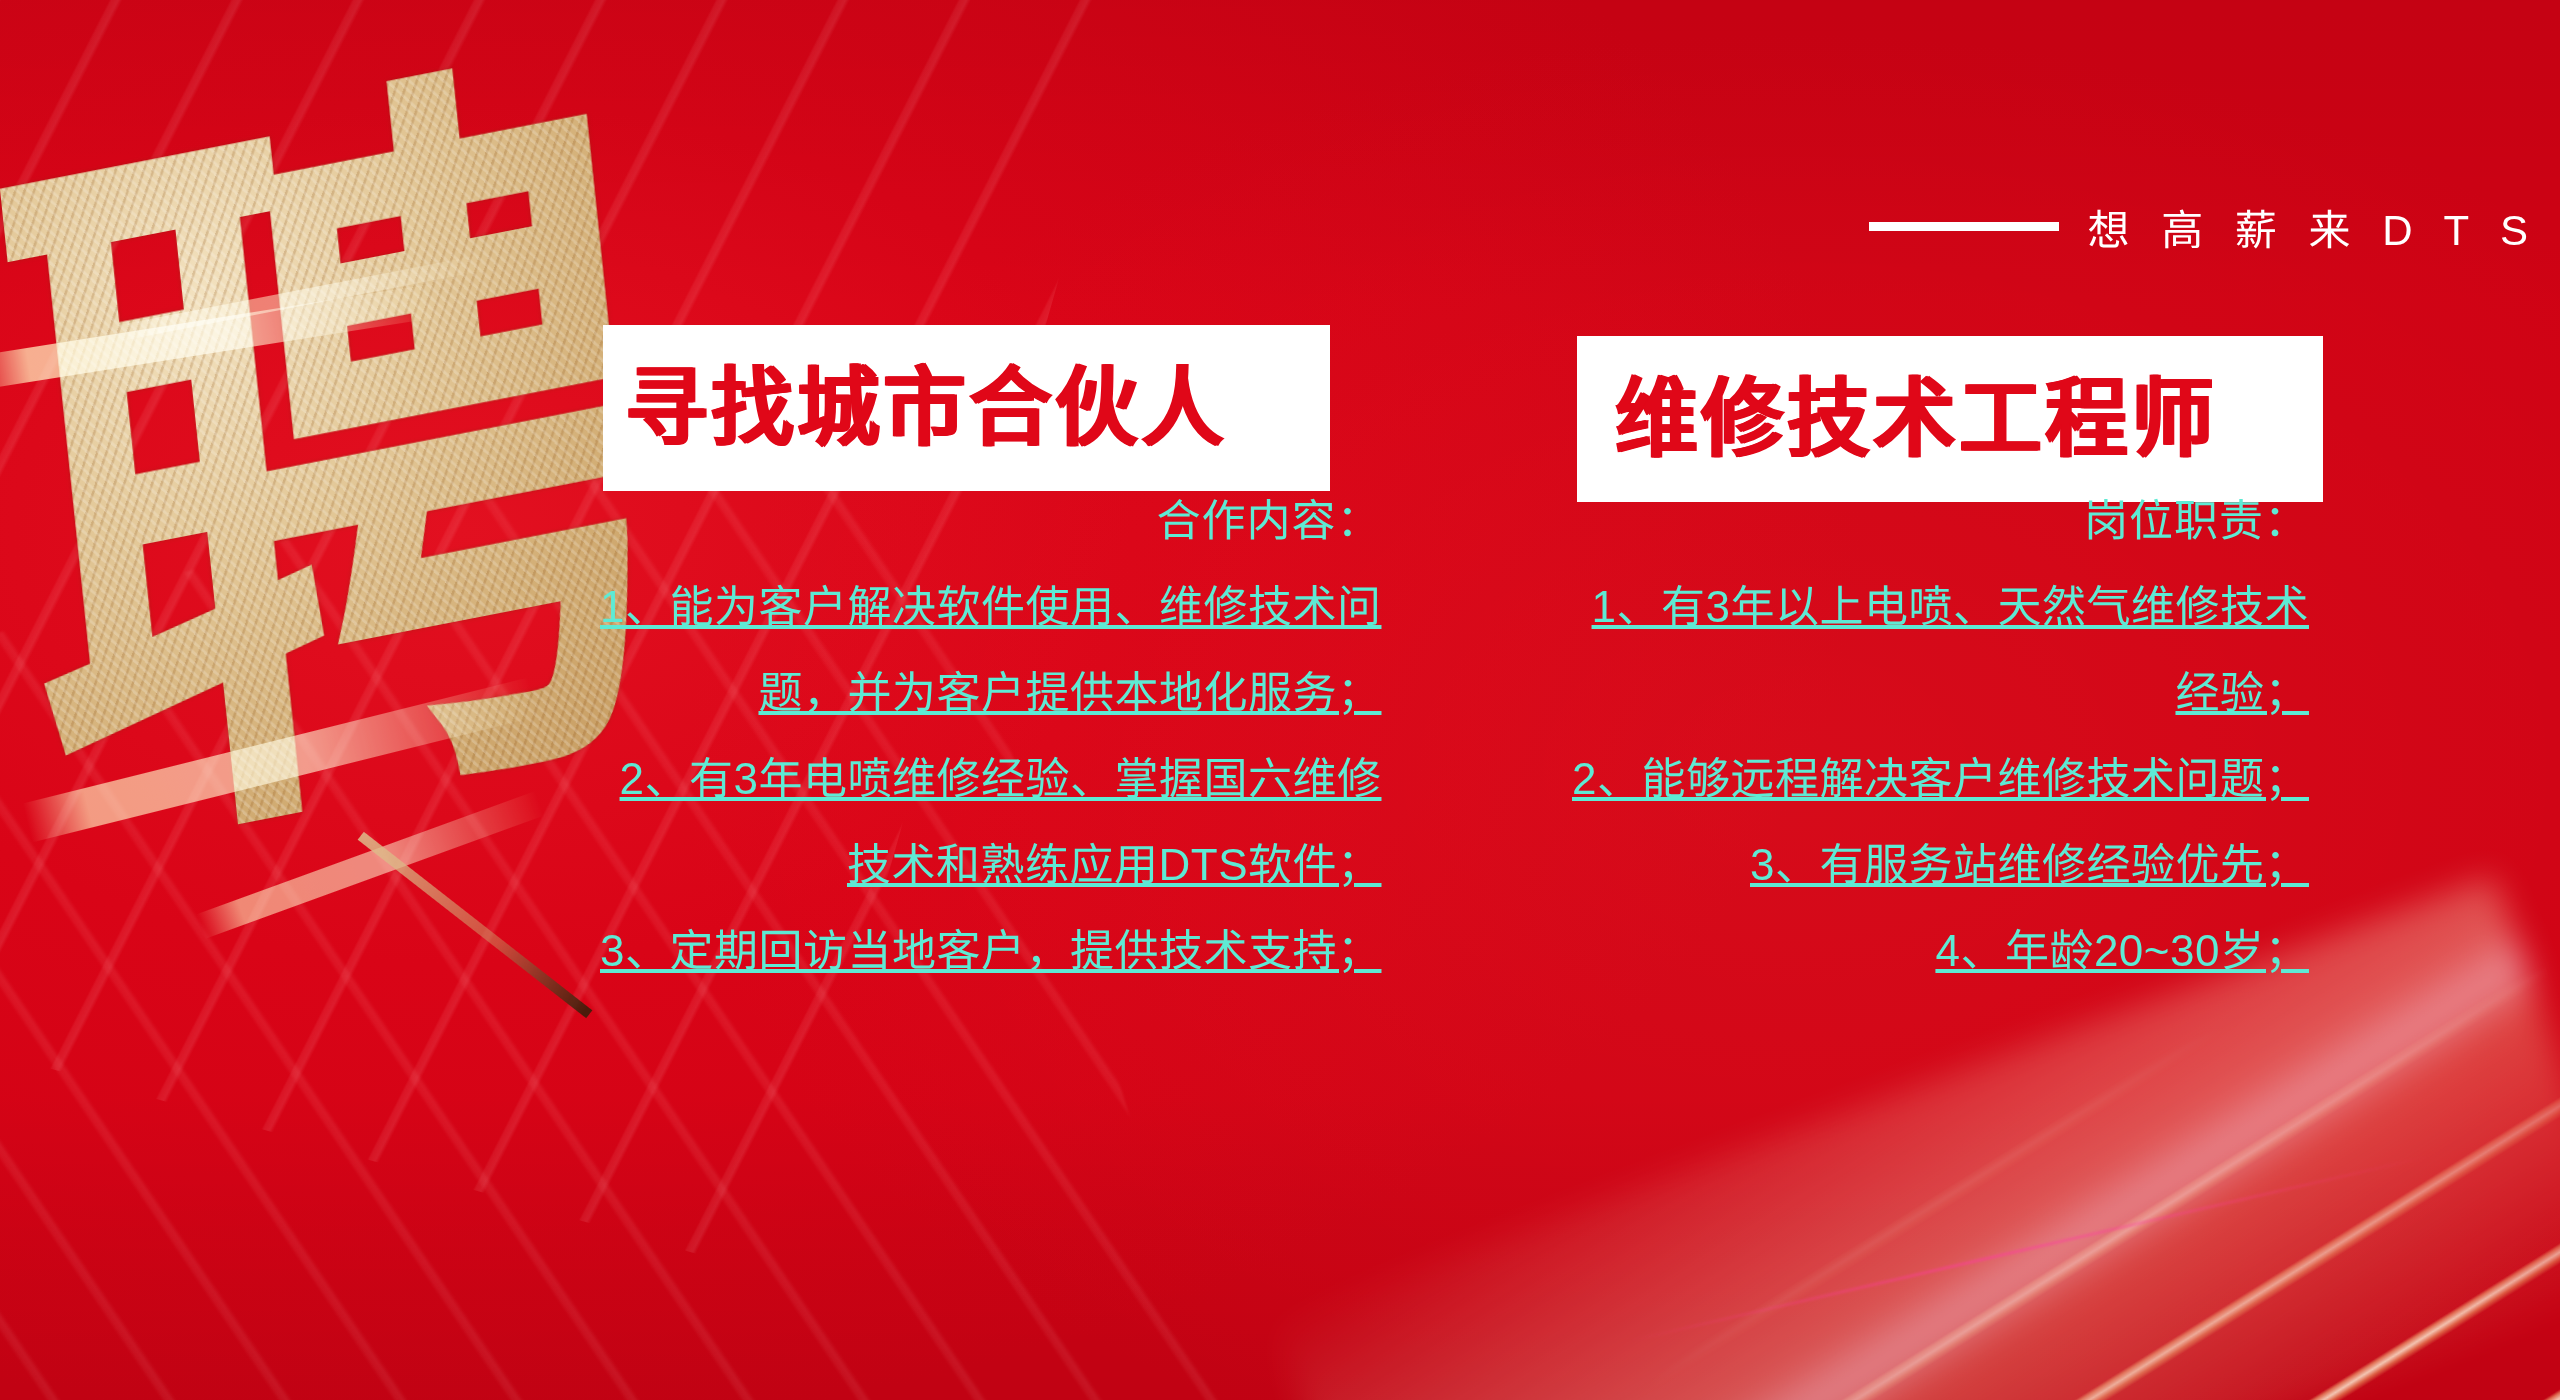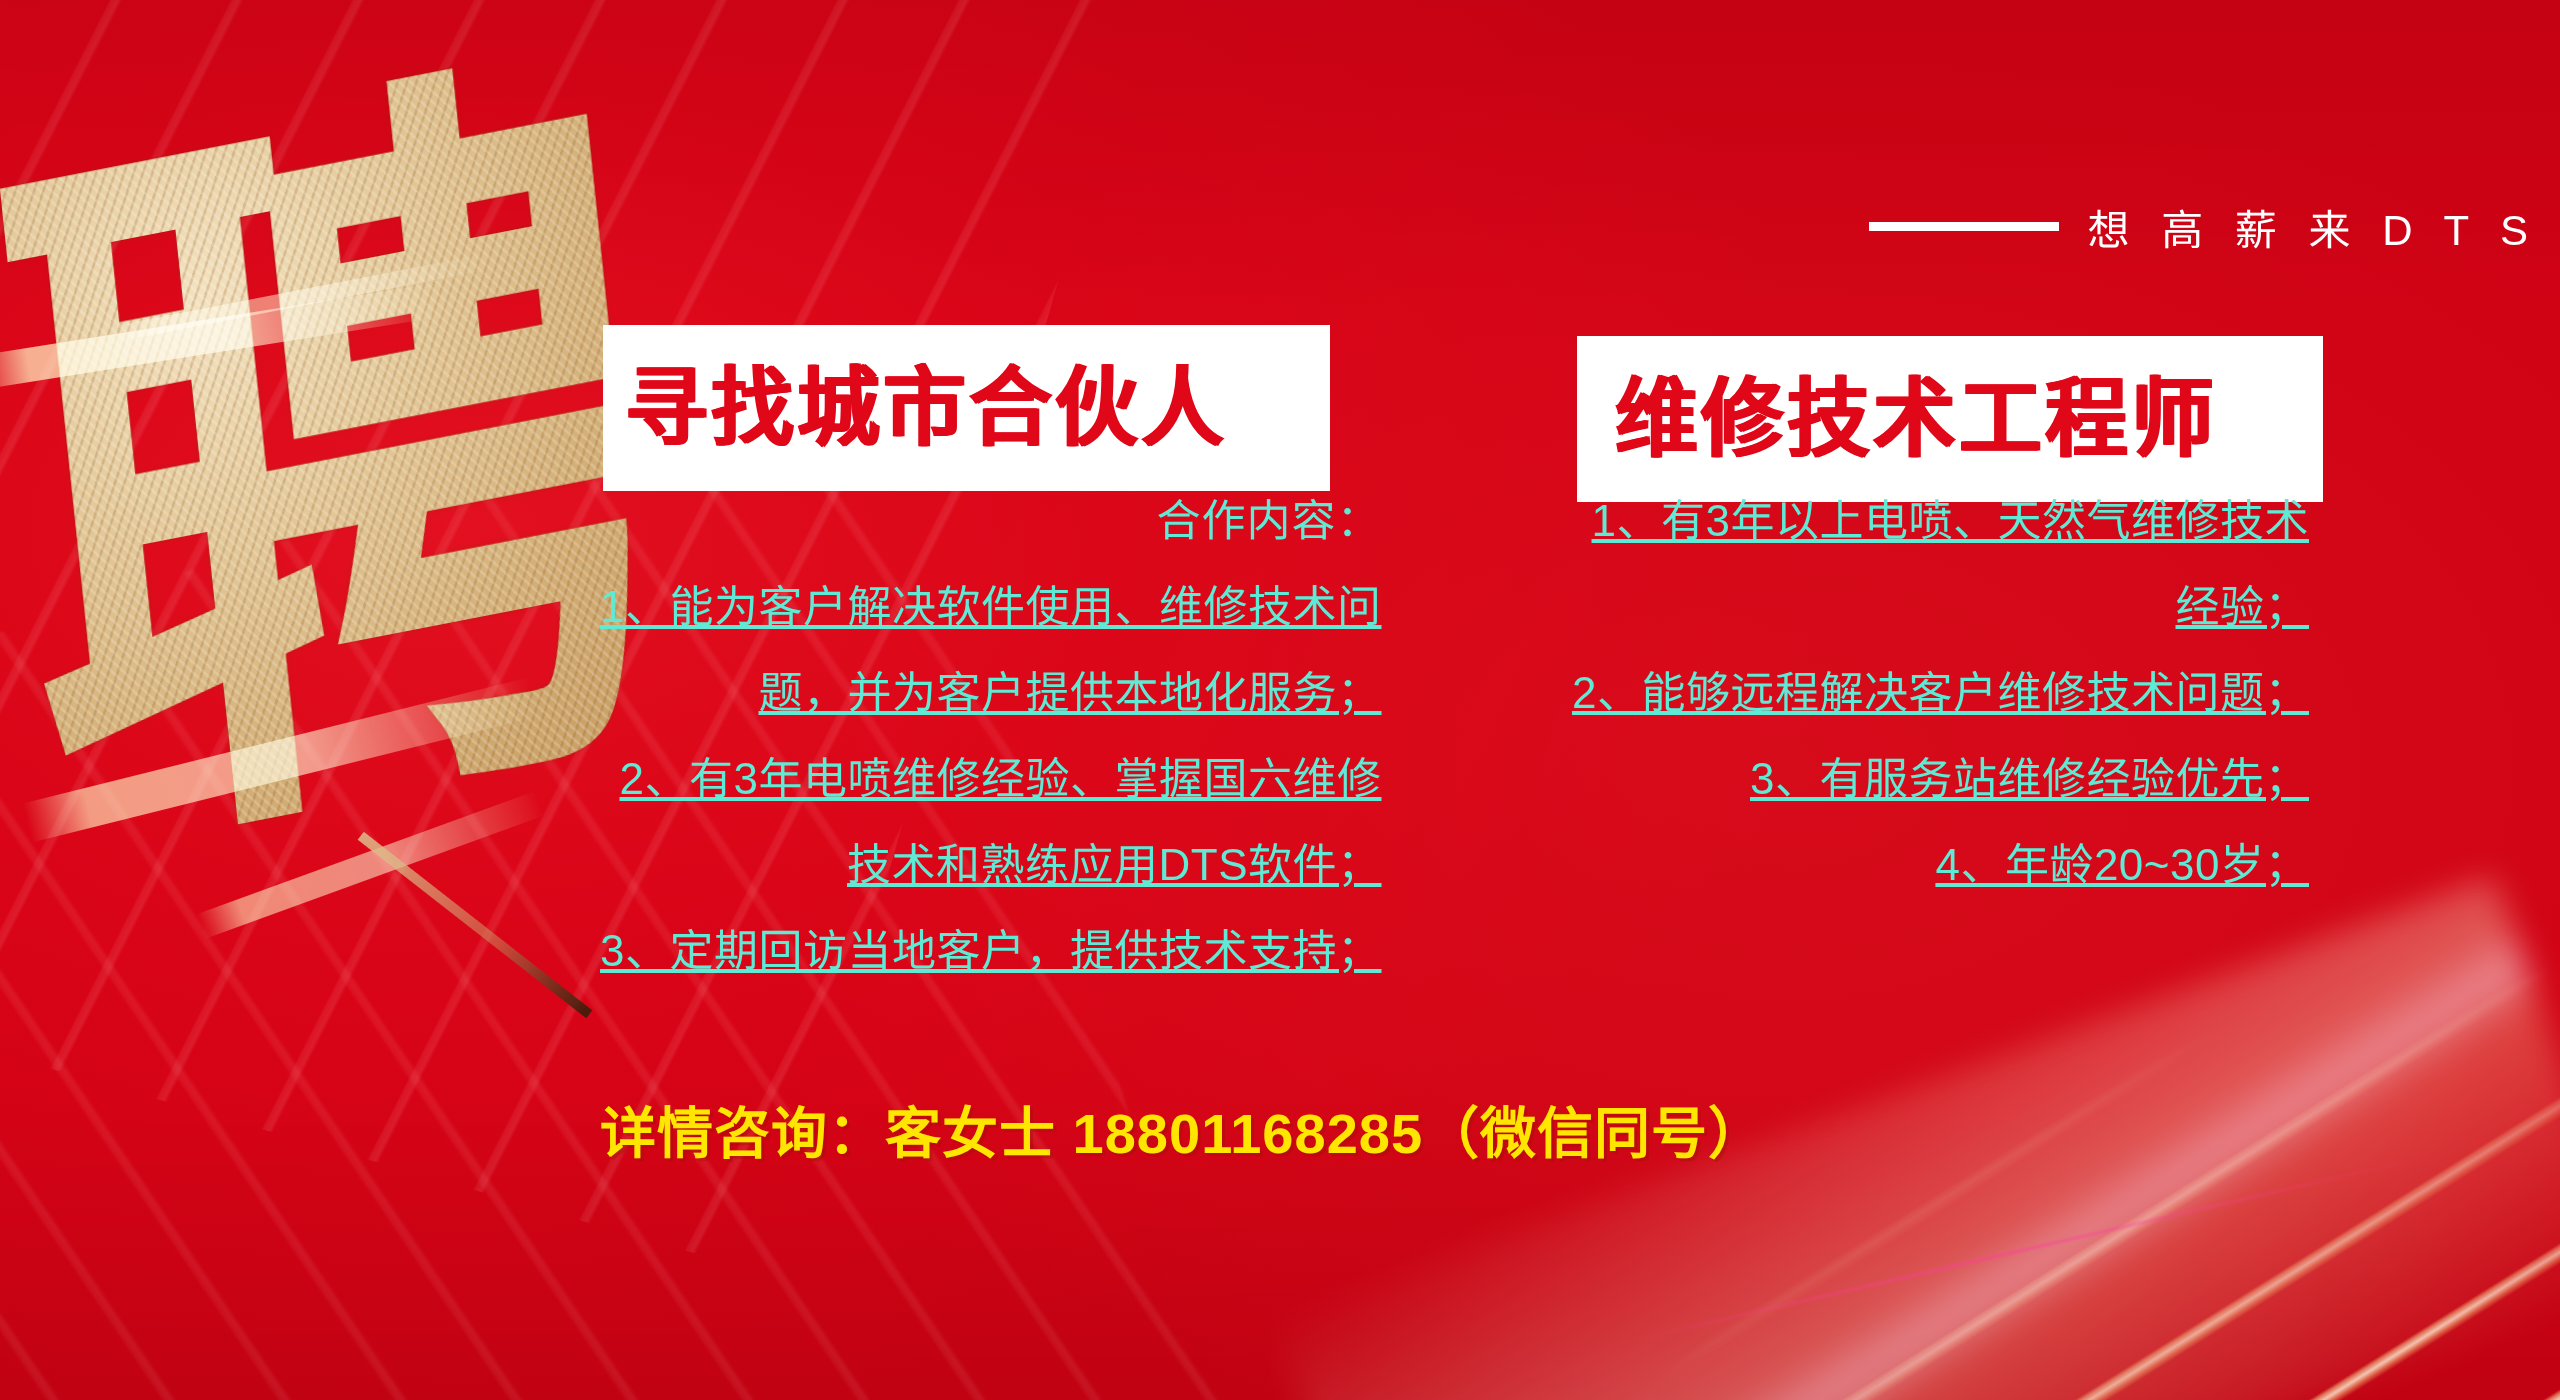--- a/index.html
+++ b/index.html
@@ -292,6 +292,7 @@
   </div>
 
   <div class="col" id="col-right">
+    <div class="section-title">岗位职责：</div>
     <div class="item">1、有3年以上电喷、天然气维修技术</div>
     <div class="item">经验；</div>
     <div class="item">2、能够远程解决客户维修技术问题；</div>

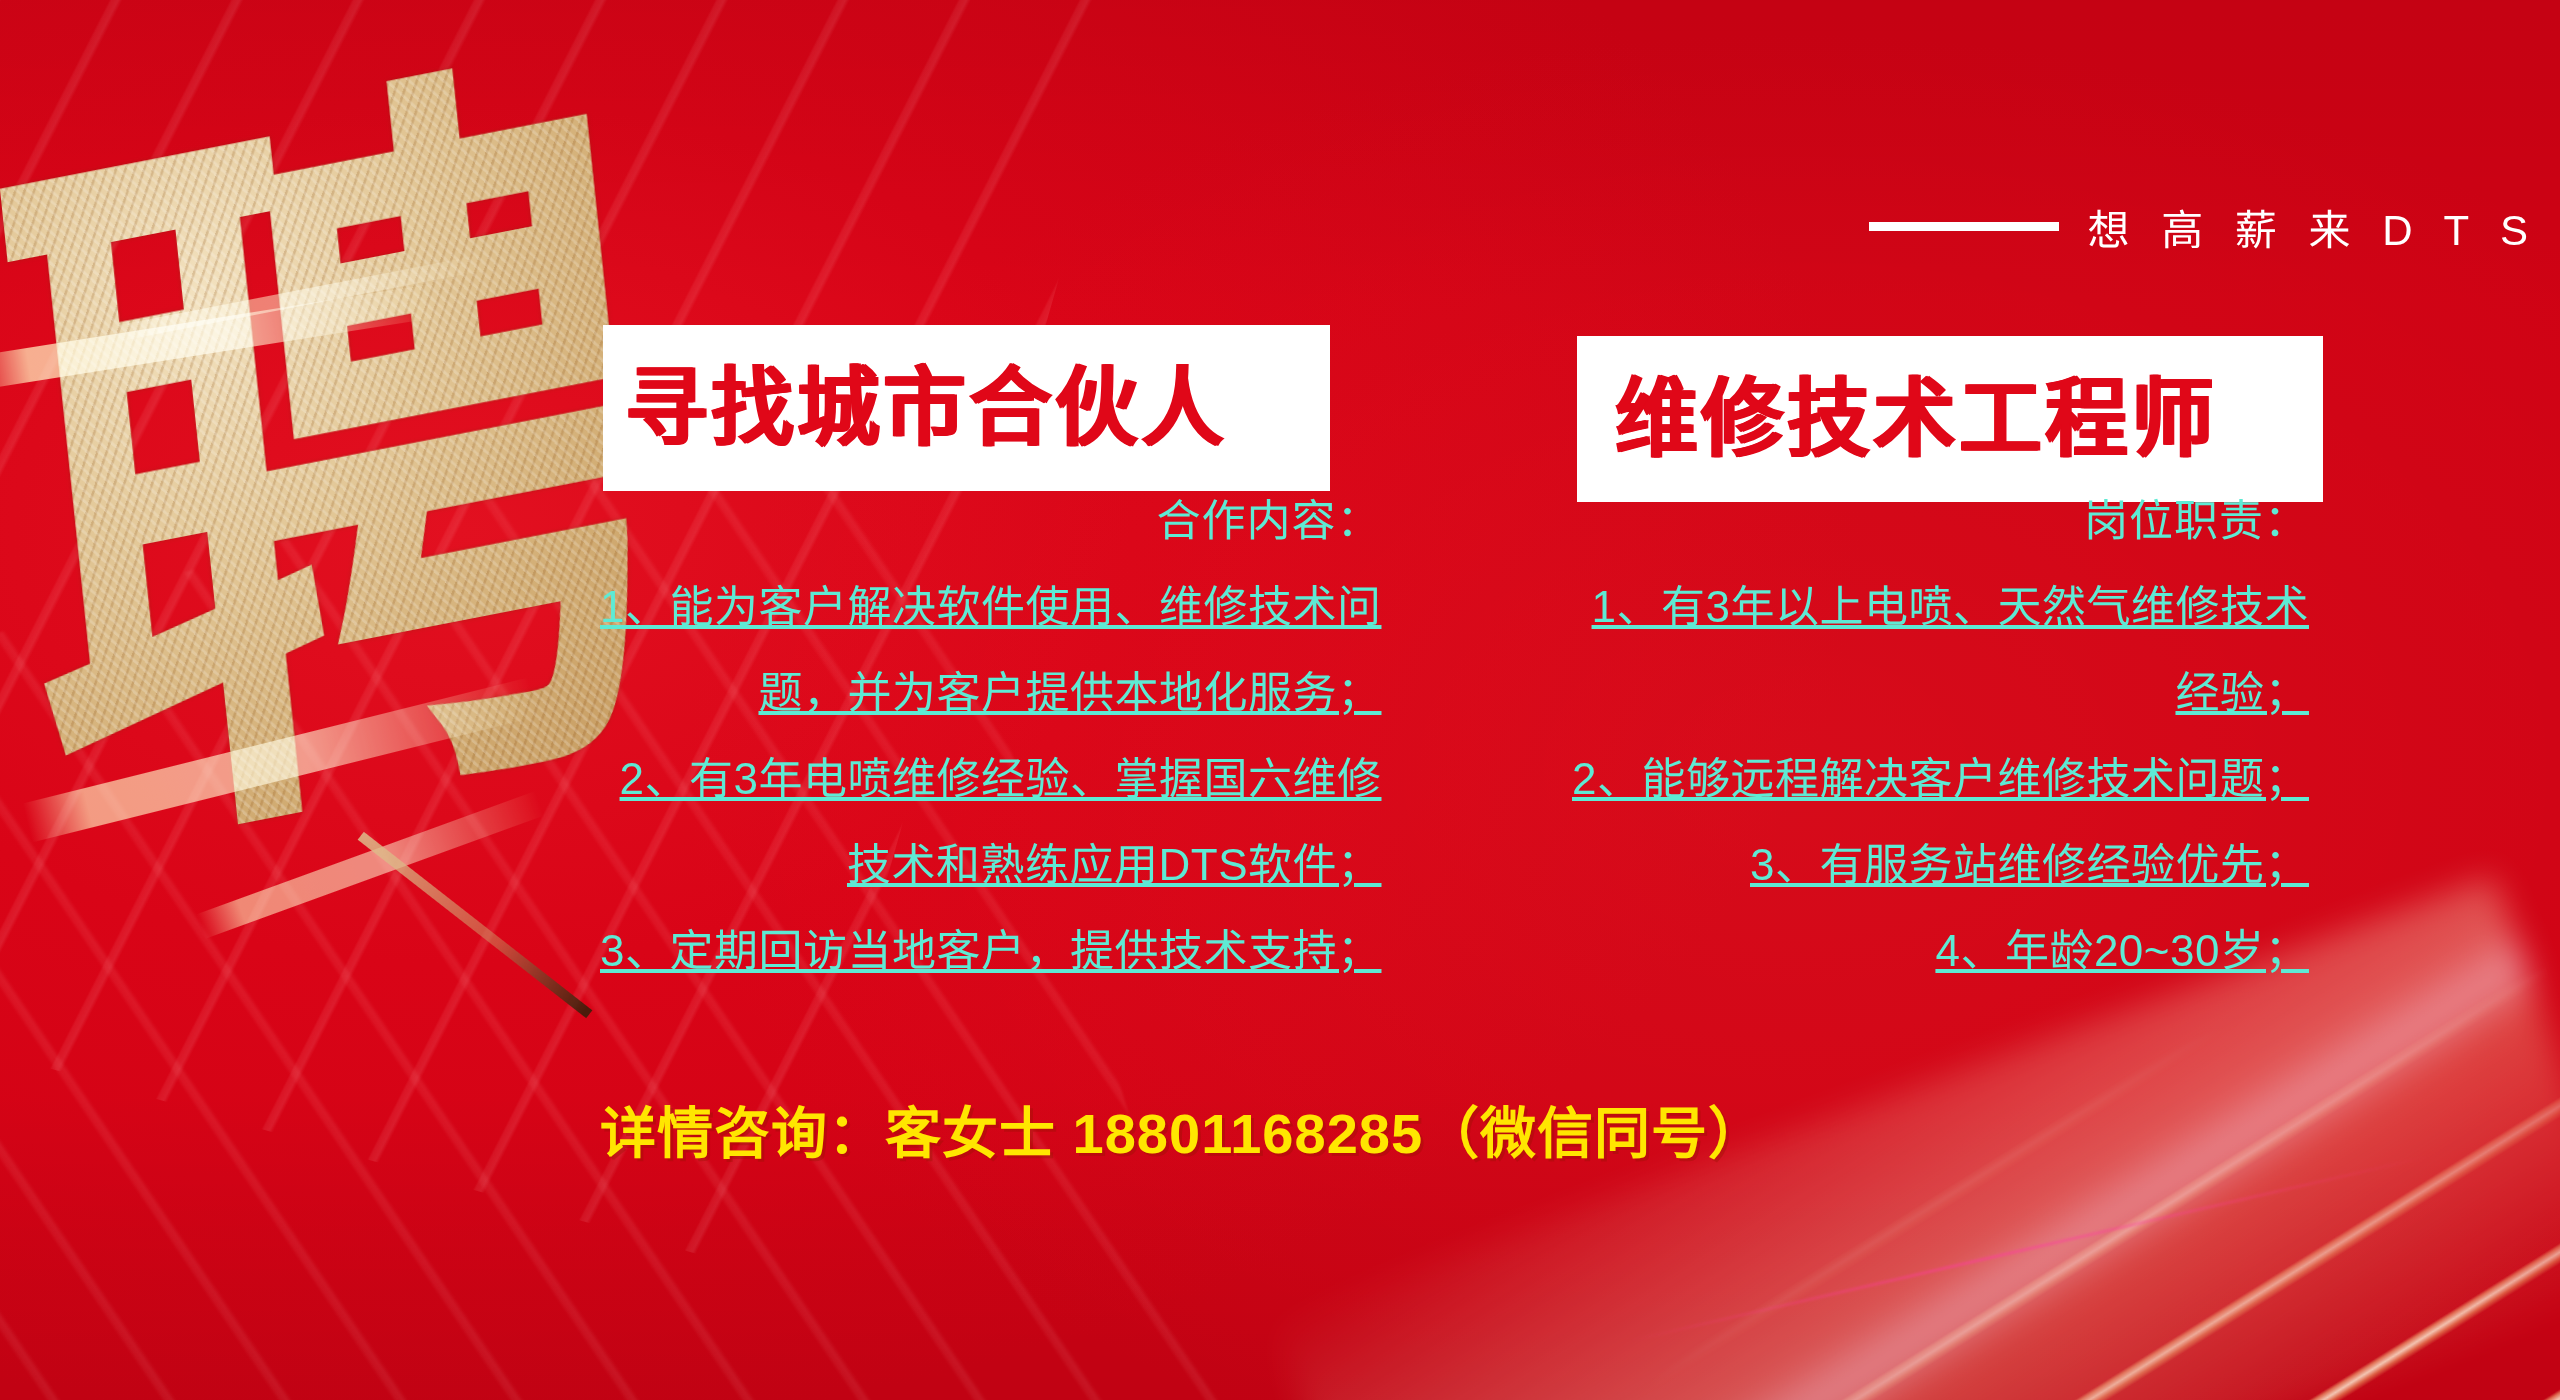--- a/index.html
+++ b/index.html
@@ -300,7 +300,6 @@
     <div class="item">4、年龄20~30岁；</div>
   </div>
 
-  <div id="contact">详情咨询：客女士 18801168285（微信同号）</div>
 
 </div>
 

